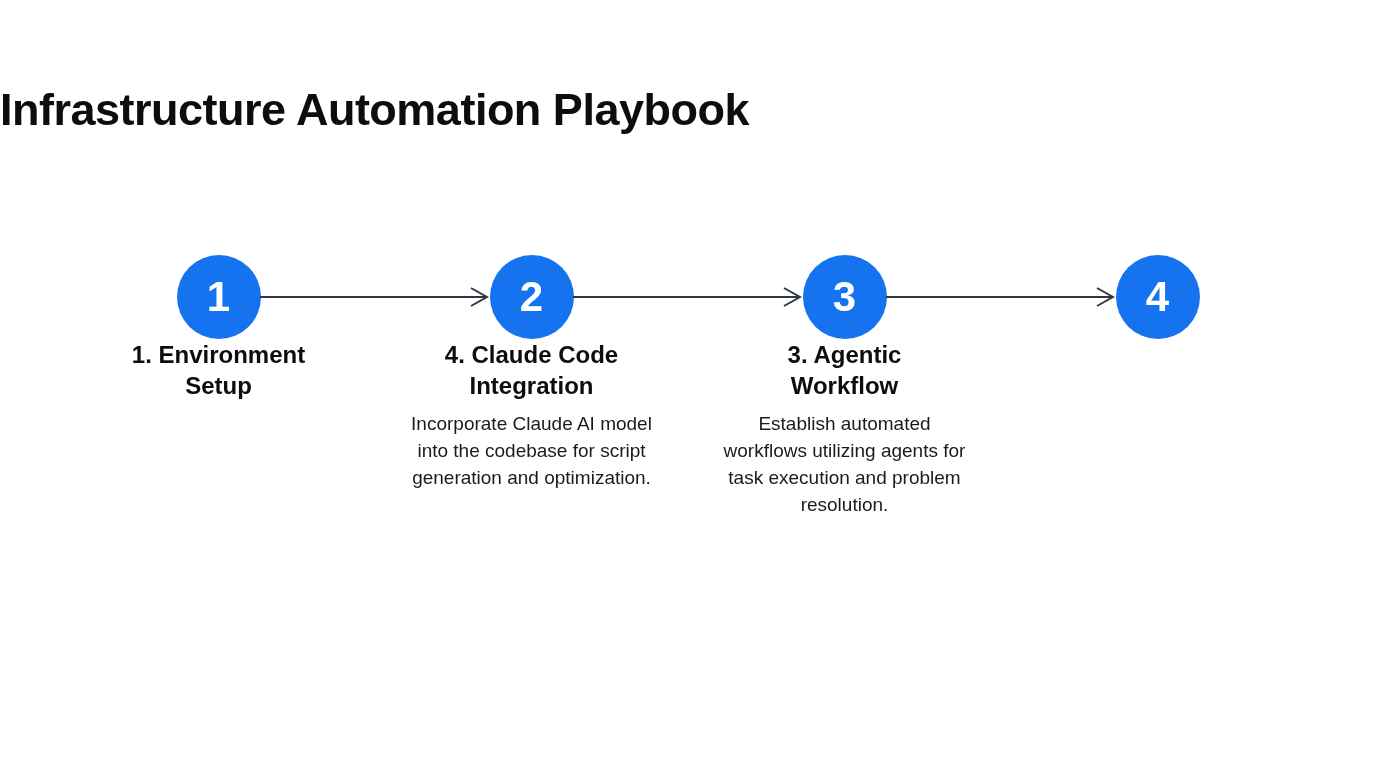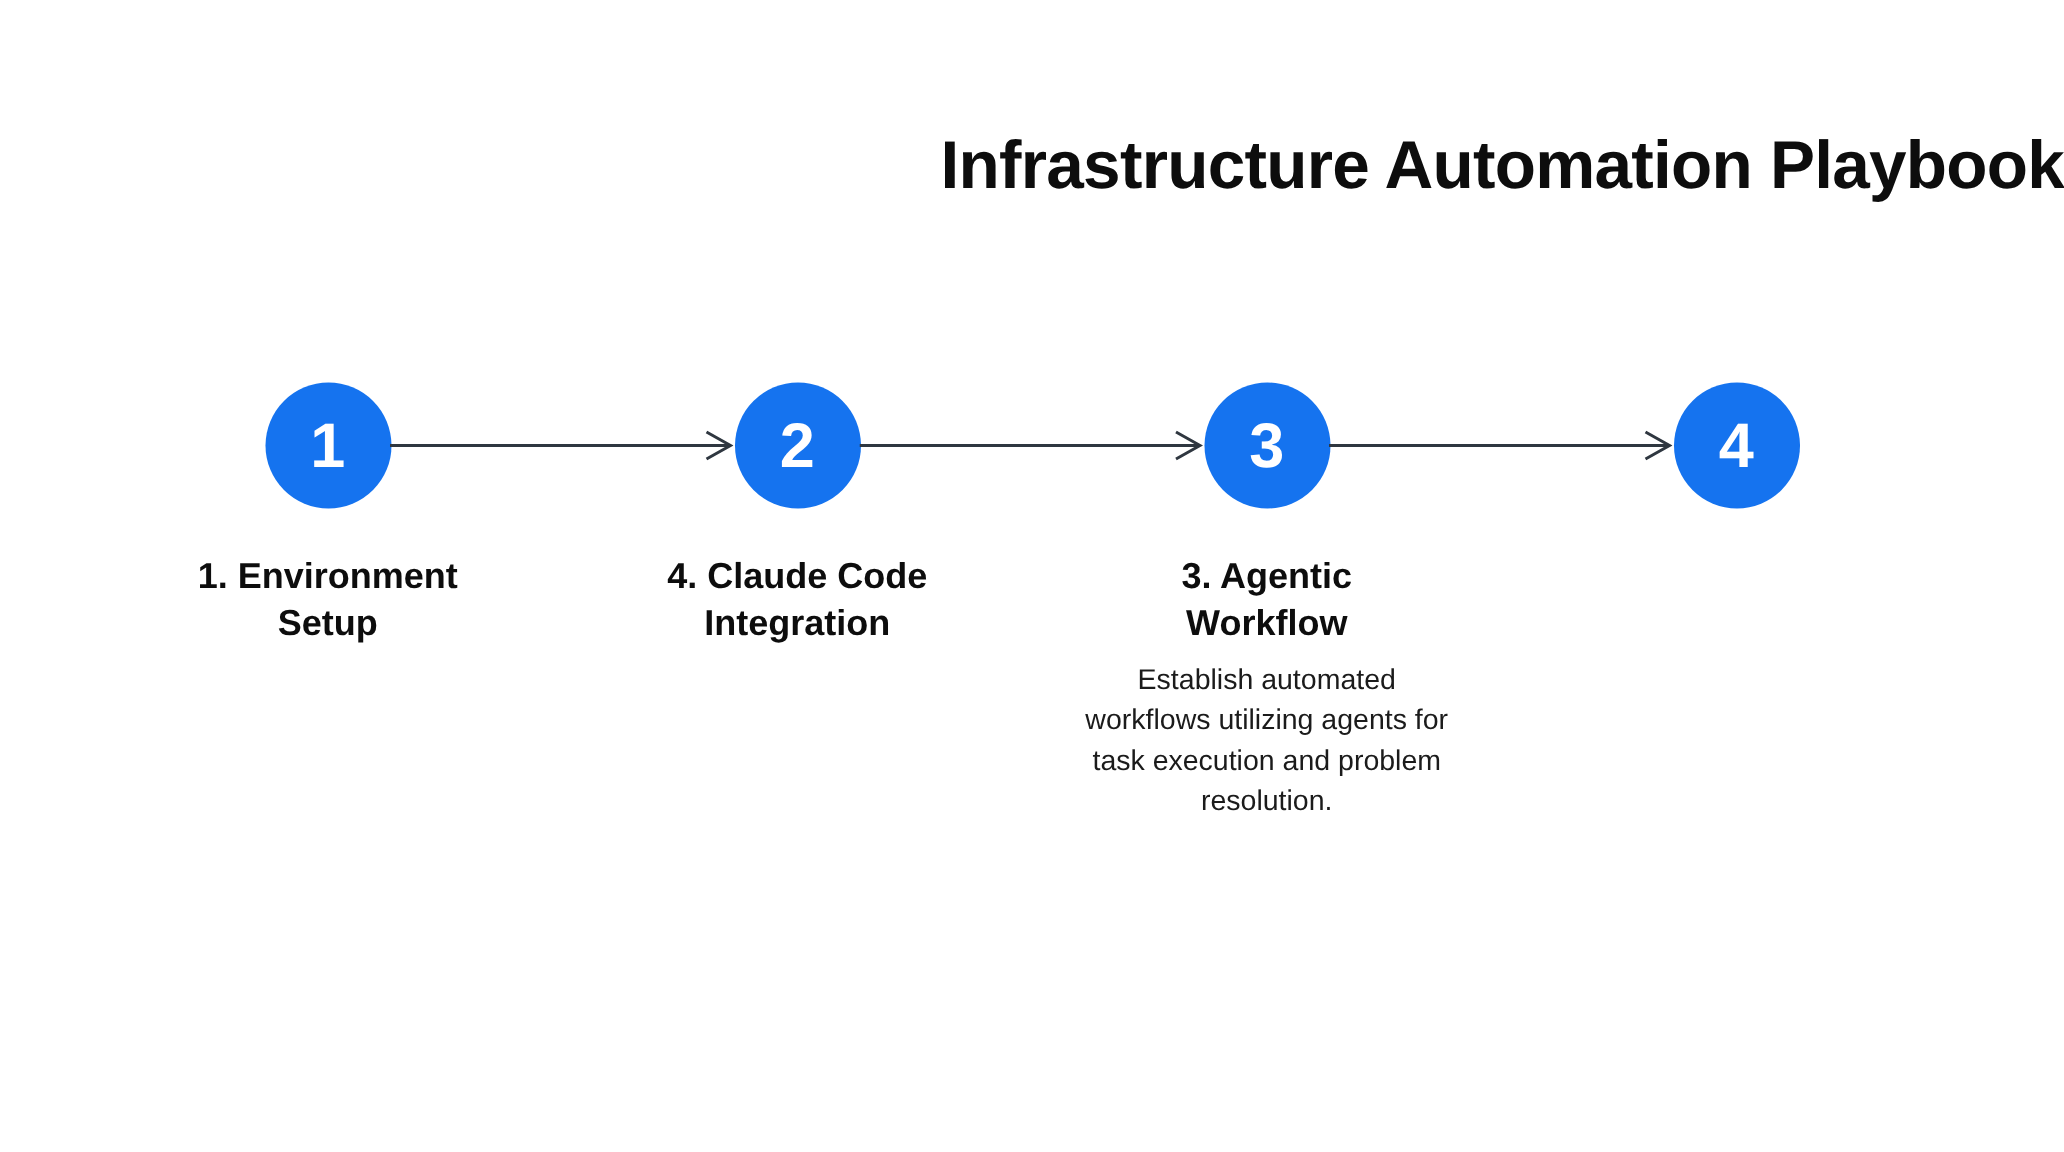--- a/index.html
+++ b/index.html
@@ -23,7 +23,7 @@
     top:84px;
     left:0;
     width:100%;
-    text-align:right;
+    text-align:left;
     font-size:45px;
     font-weight:bold;
     letter-spacing:-0.5px;

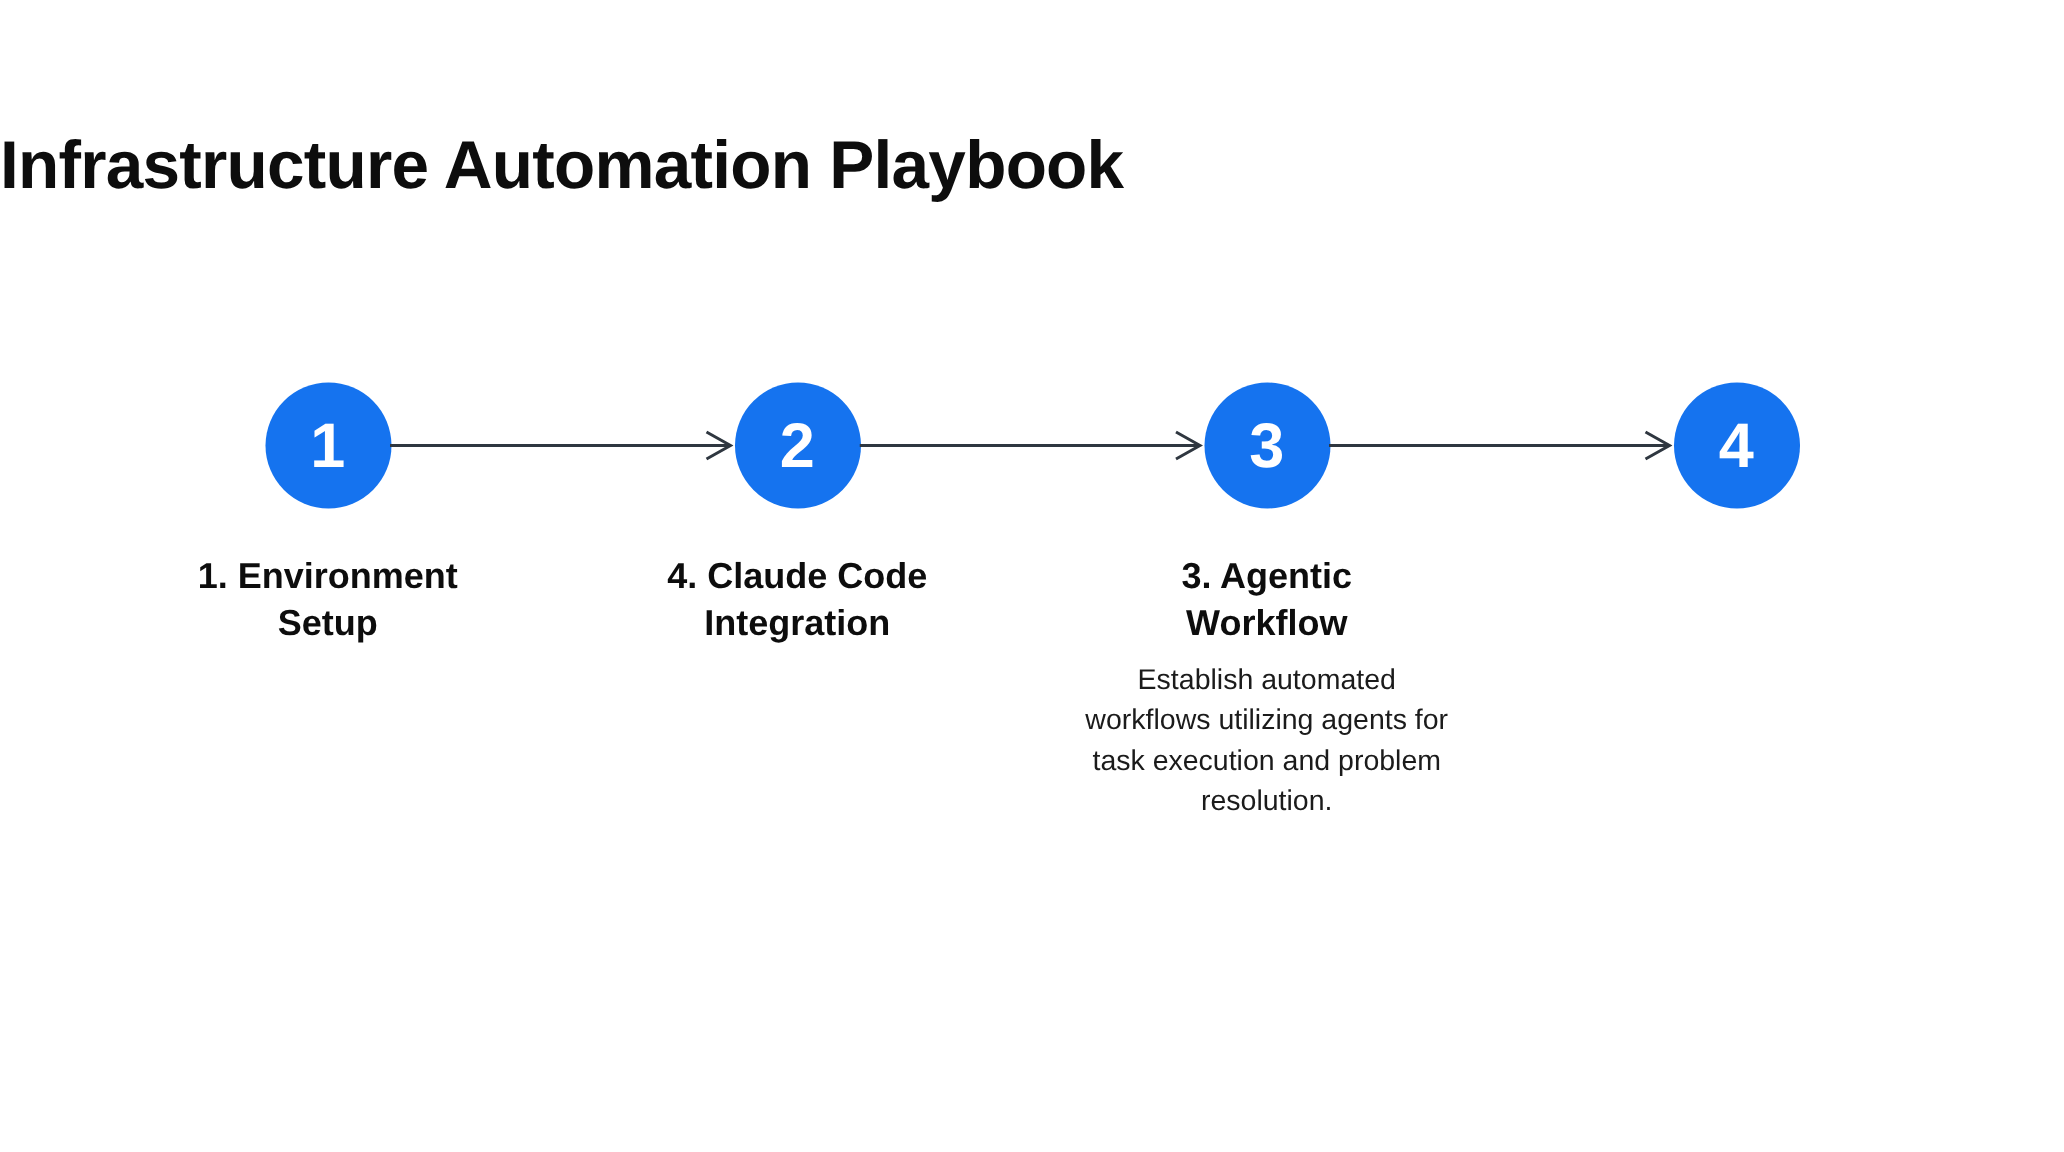--- a/index.html
+++ b/index.html
@@ -56,7 +56,6 @@
     line-height:1;
   }
   .step-title{
-    margin-top:30px;
     max-width:205px;
     text-align:center;
     font-size:24px;

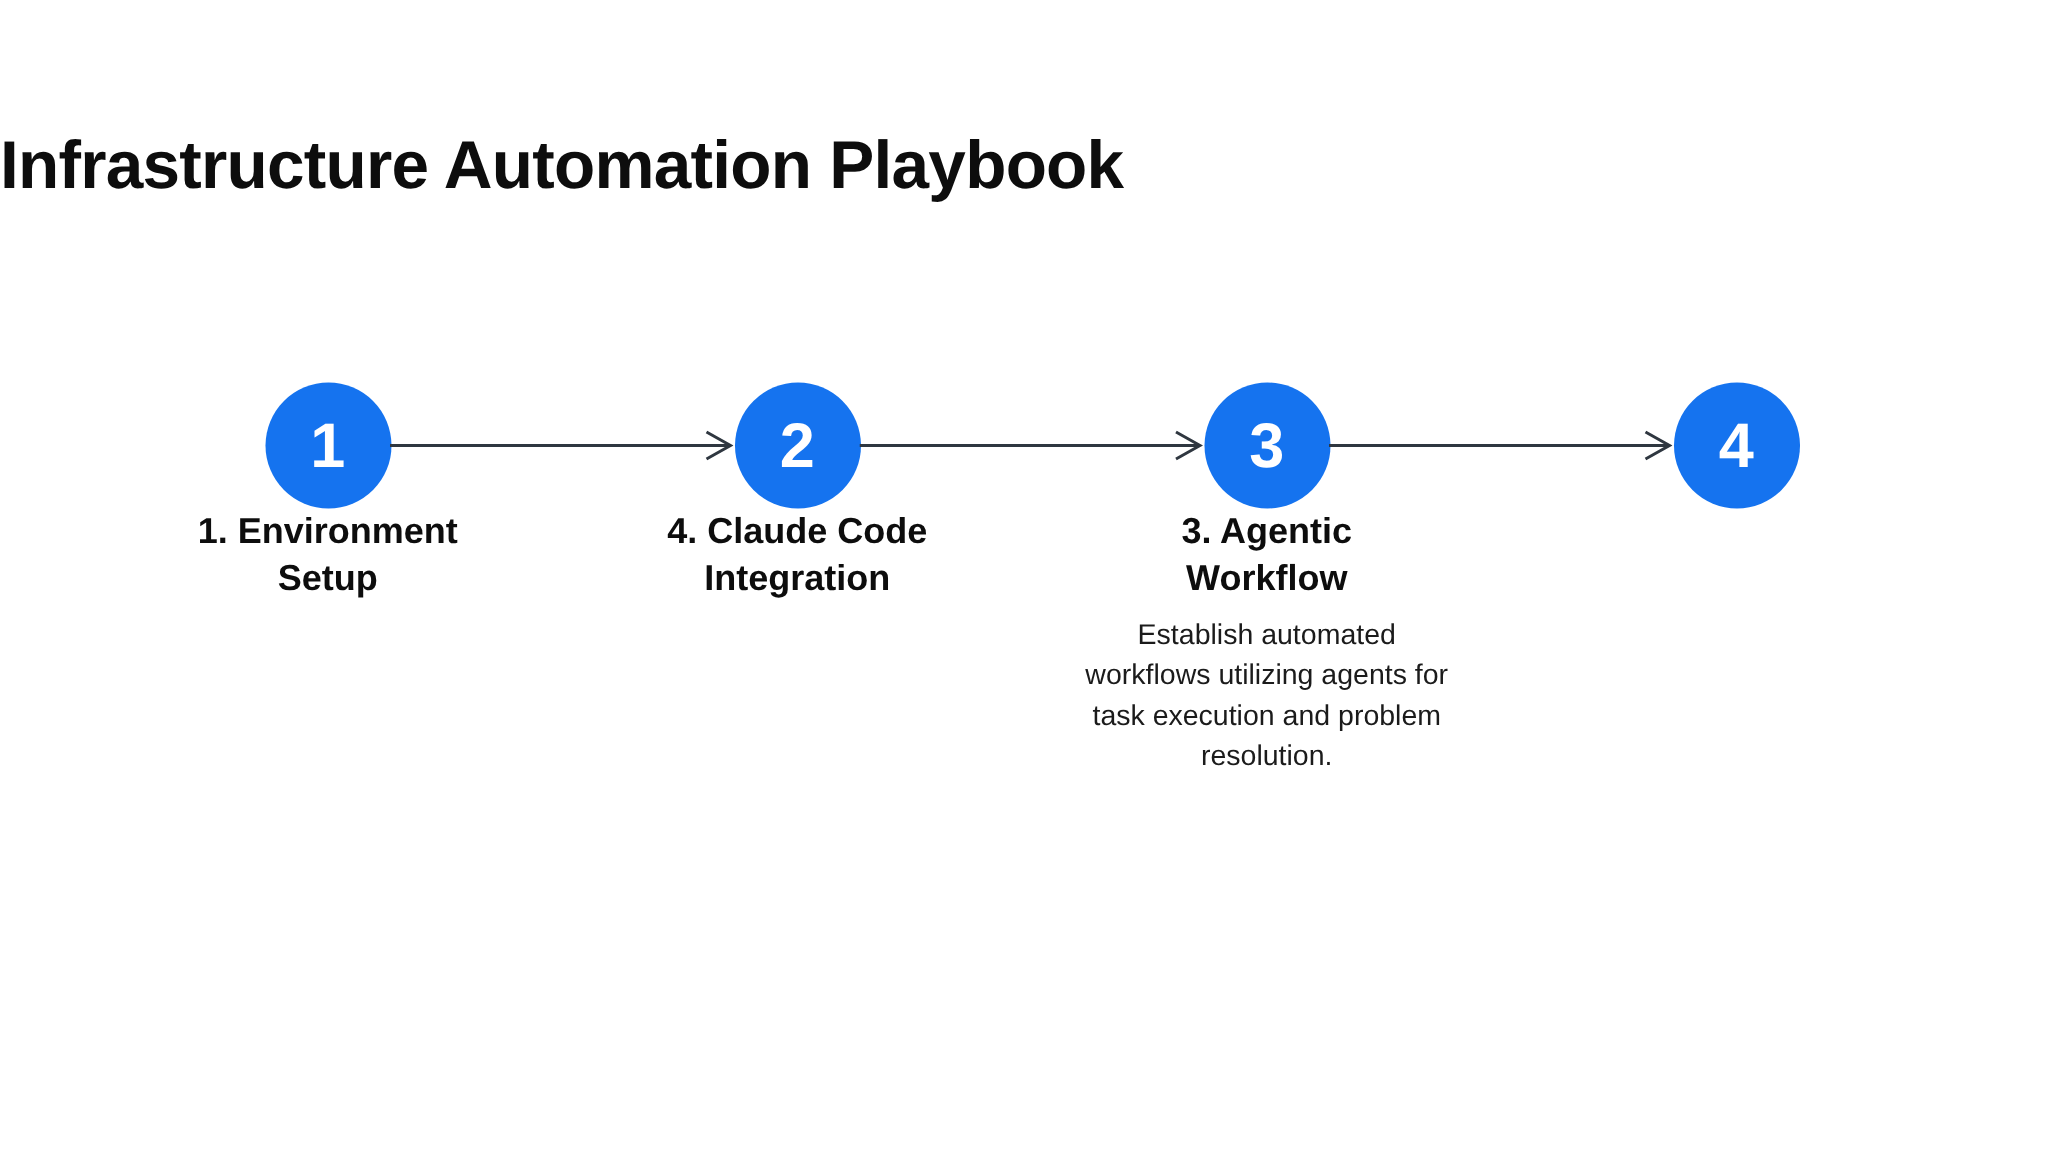--- a/index.html
+++ b/index.html
@@ -103,6 +103,7 @@
         <span>2</span>
       </div>
       <div class="step-title">4. Claude Code Integration</div>
+      <div class="step-desc">Incorporate Claude AI model into the codebase for script generation and optimization.</div>
     </div>
 
     <div class="step">

